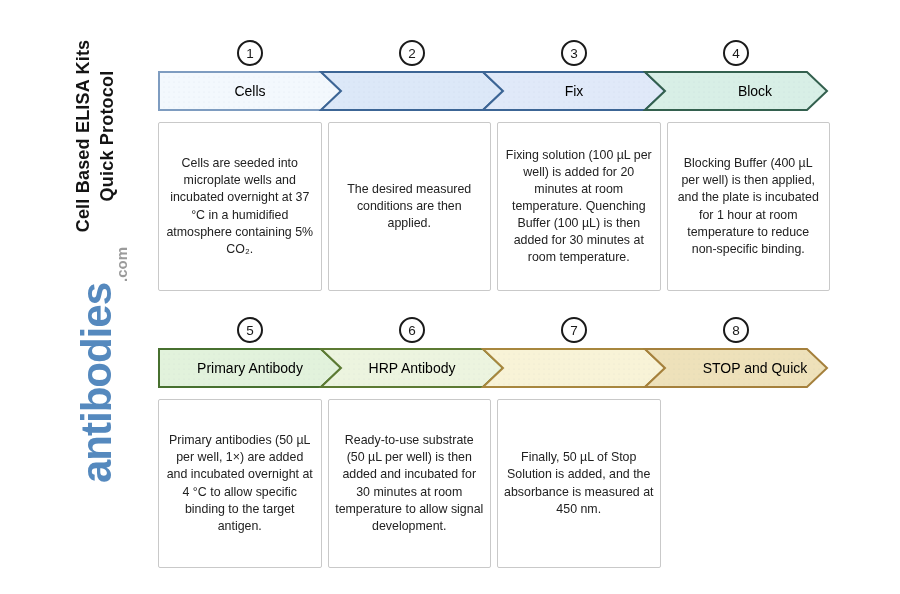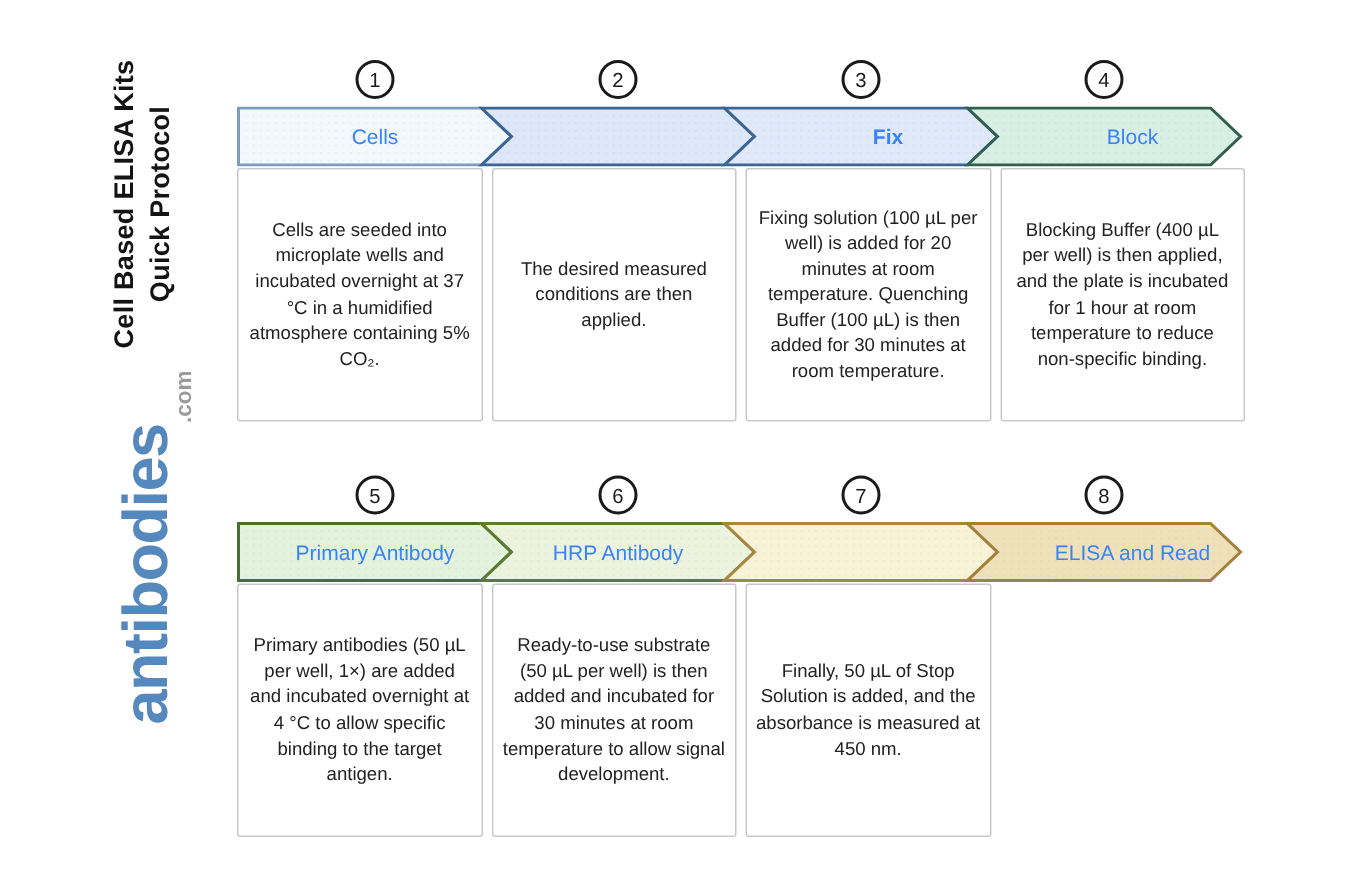--- a/index.html
+++ b/index.html
@@ -41,7 +41,7 @@
   .arrow-wrap svg{display:block;position:absolute;left:0;top:0;}
   .alabel{
     position:absolute;top:0;height:40px;line-height:40px;text-align:center;
-    font-size:14px;color:#3b82f6;pointer-events:none;
+    font-size:14px;color:#000000;pointer-events:none;
   }
   .l0{left:1px;width:182px;}
   .l1{left:163px;width:182px;}

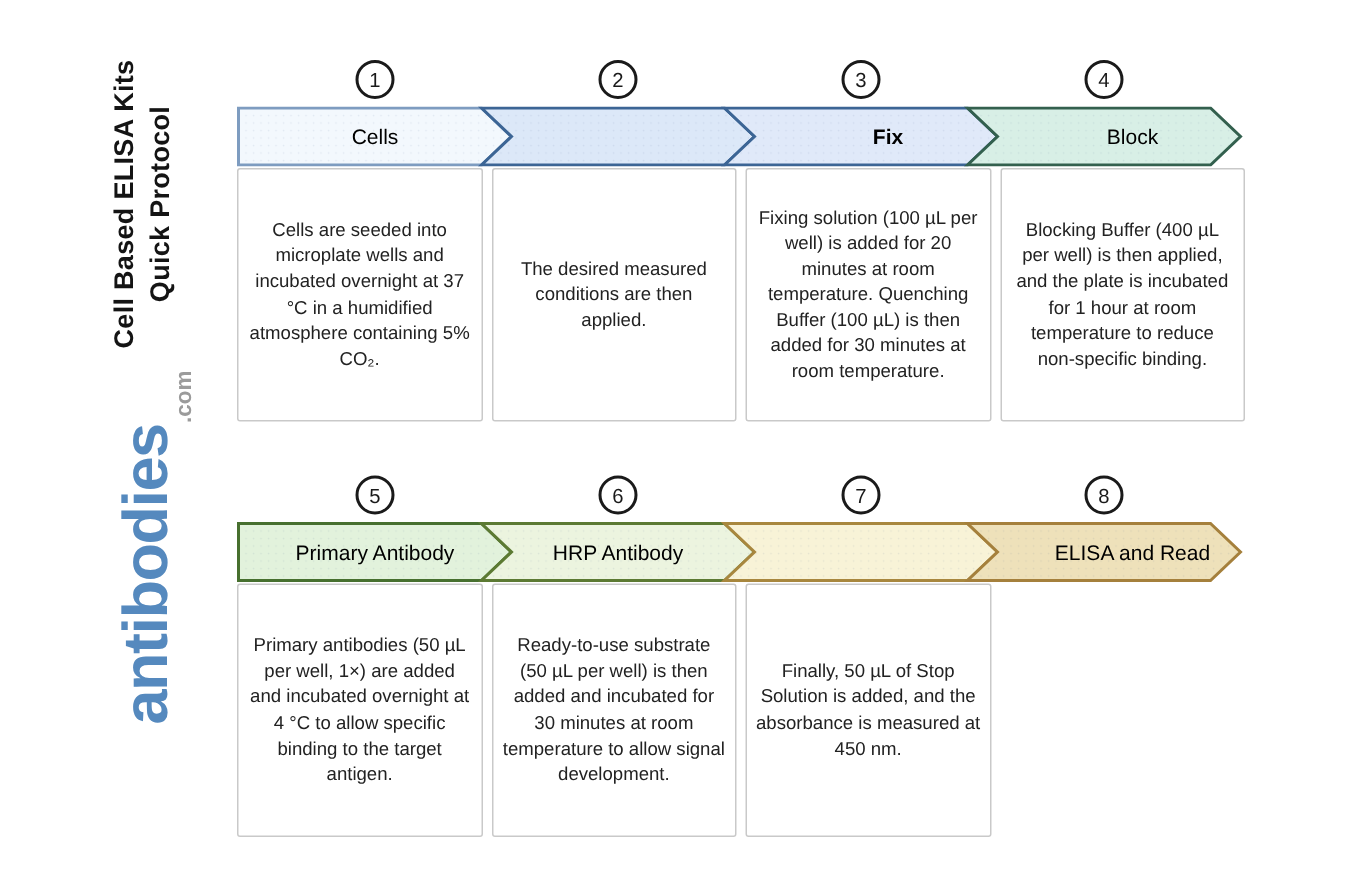--- a/index.html
+++ b/index.html
@@ -45,7 +45,7 @@
   }
   .l0{left:1px;width:182px;}
   .l1{left:163px;width:182px;}
-  .l2{left:343px;width:182px;font-weight:bold;}
+  .l2{left:325px;width:182px;}
   .l3{left:506px;width:182px;}
 
   .boxes{

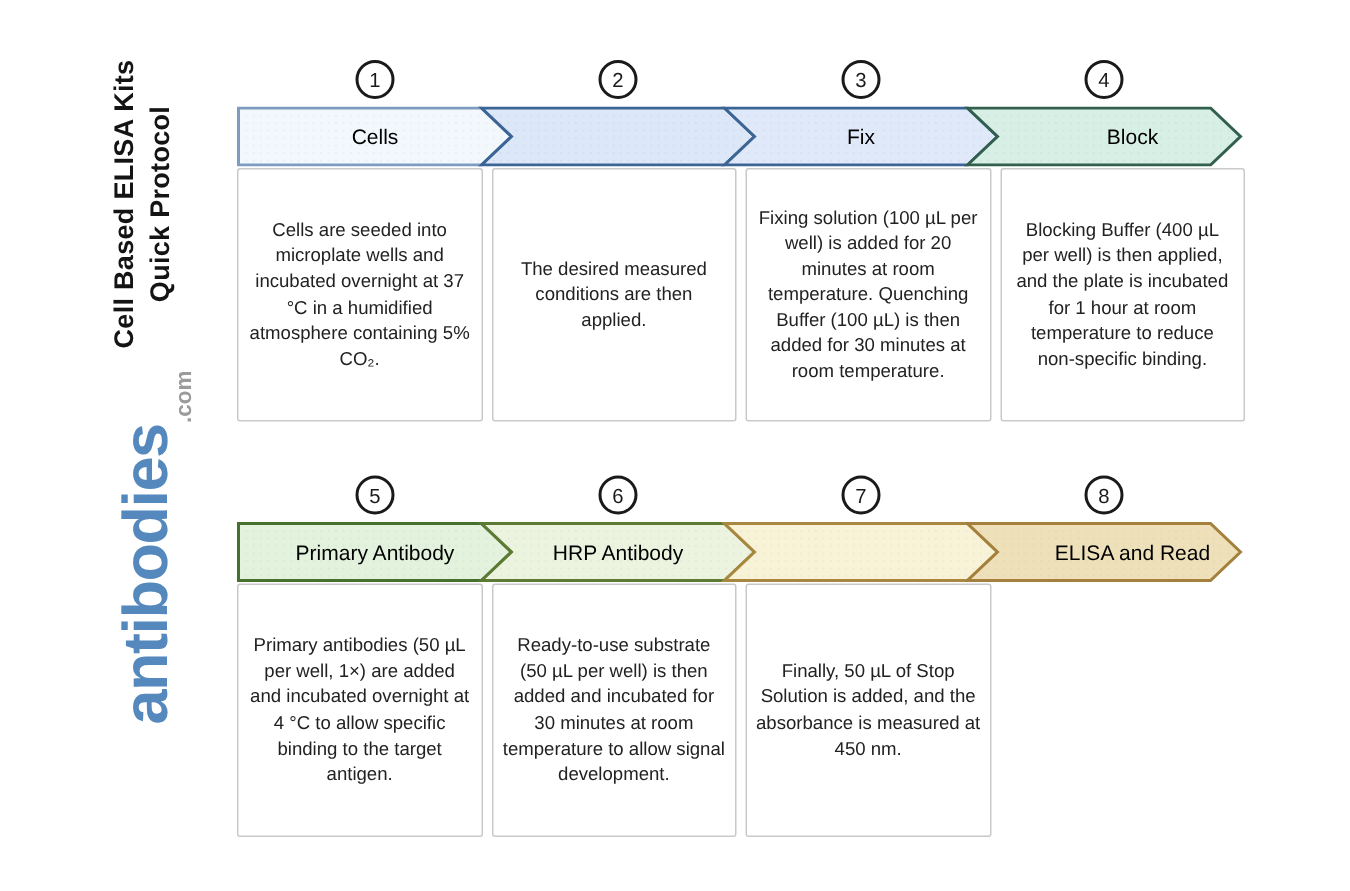--- a/index.html
+++ b/index.html
@@ -49,7 +49,7 @@
   .l3{left:506px;width:182px;}
 
   .boxes{
-    display:grid;grid-template-columns:repeat(4,1fr);gap:6px;margin-top:1px;
+    display:grid;grid-template-columns:repeat(4,1fr);gap:6px;margin-top:11px;
   }
   .descbox{
     border:1.5px solid #c9c9c9;border-radius:2px;background:#fff;

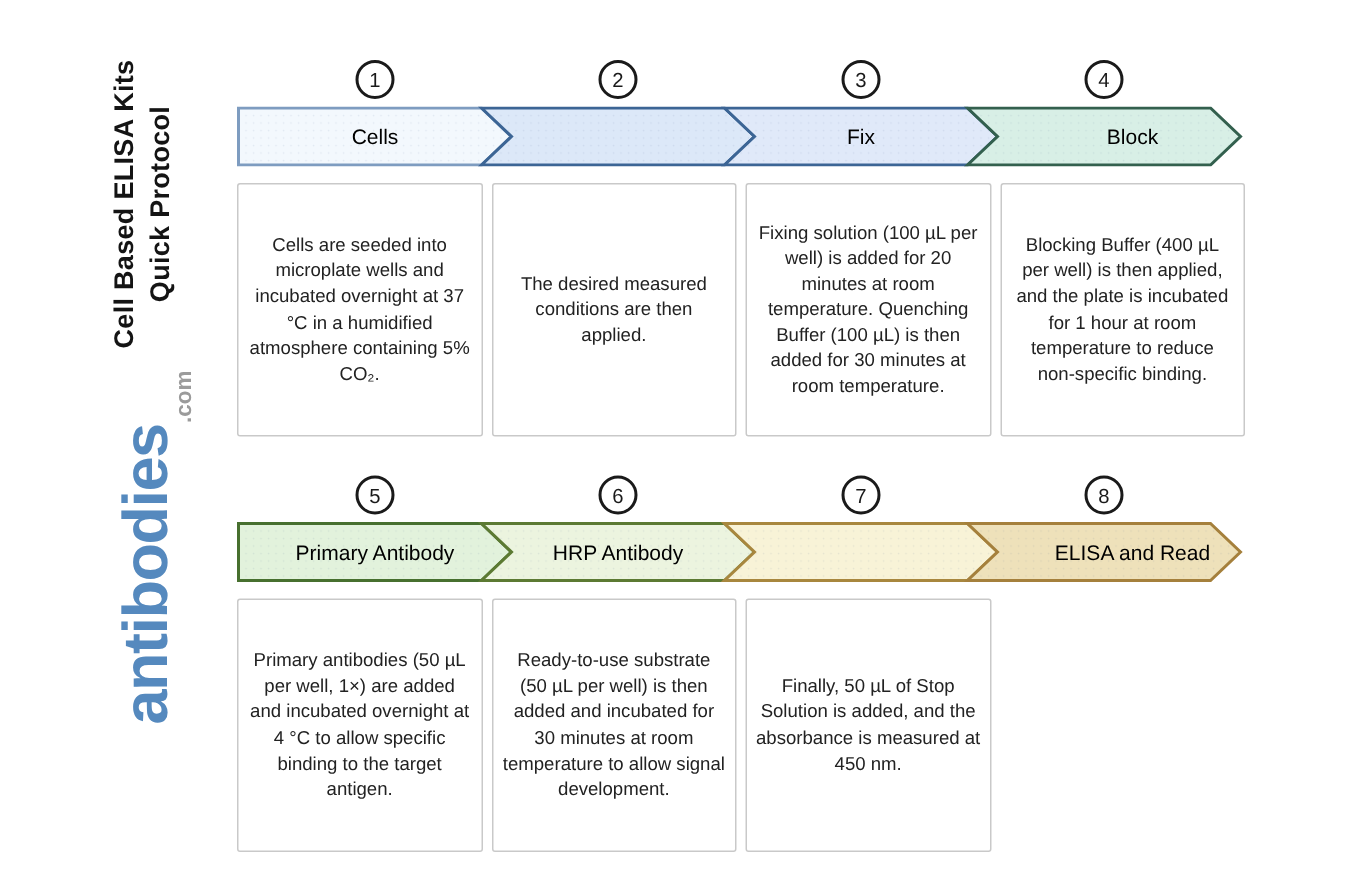--- a/index.html
+++ b/index.html
@@ -153,7 +153,7 @@
     </svg>
     <span class="alabel l0">Primary Antibody</span>
     <span class="alabel l1">HRP Antibody</span>
-    <span class="alabel l3">ELISA and Read</span>
+    <span class="alabel l3">STOP and Quick</span>
   </div>
   <div class="boxes">
     <div class="descbox">

